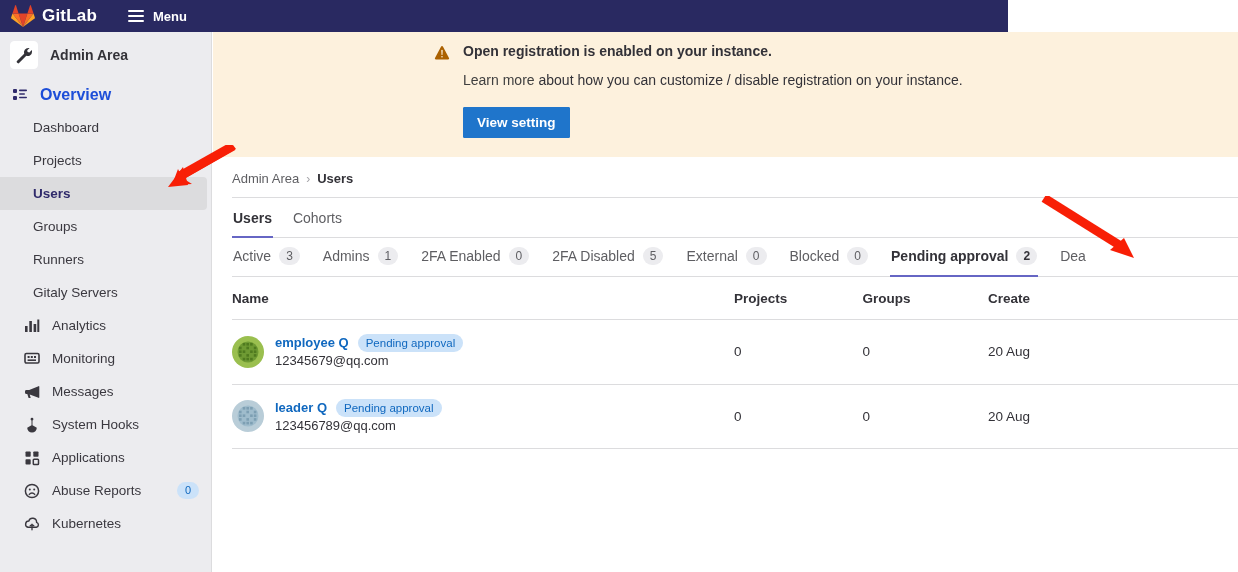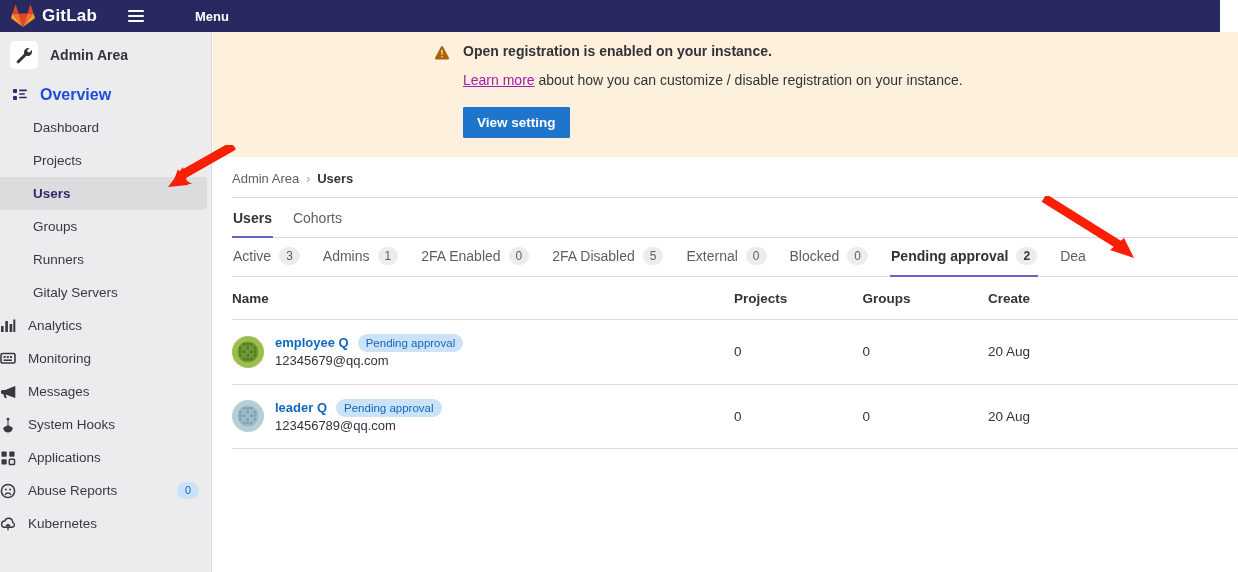--- a/index.html
+++ b/index.html
@@ -15,7 +15,7 @@
 
   
   .topbar {
-    position: absolute; top: 0; left: 0; width: 1220px; height: 32px;
+    position: absolute; top: 0; left: 0; width: 1008px; height: 32px;
     background: #292961; display: flex; align-items: center; padding-left: 11px;
   }
   .gl-logo { width: 24px; height: 24px; flex: 0 0 auto; }

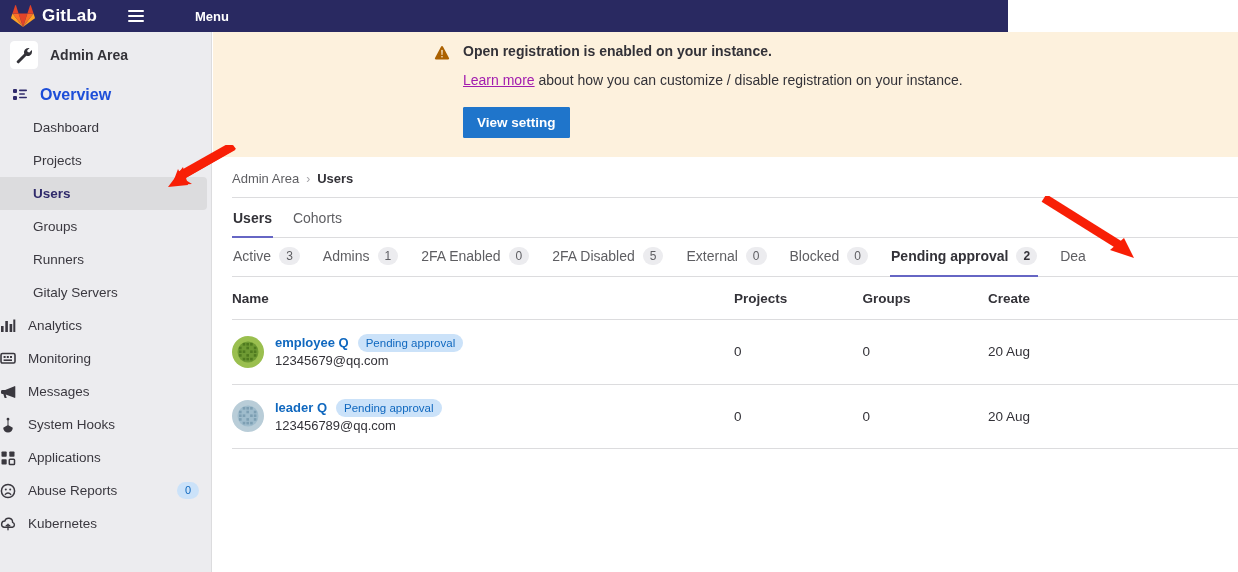--- a/index.html
+++ b/index.html
@@ -22,7 +22,7 @@
   .gl-name {
     color: #fff; font-size: 17px; font-weight: 600; margin-left: 7px; letter-spacing: .2px;
   }
-  .menu-wrap { display: flex; align-items: center; margin-left: 31px; cursor: pointer; gap: 42px; }
+  .menu-wrap { display: flex; align-items: center; margin-left: 31px; cursor: pointer; }
   .hamburger { width: 16px; height: 12px; position: relative; }
   .hamburger i { position: absolute; left: 0; width: 16px; height: 1.8px; background: #fff; border-radius: 1px; }
   .hamburger i:nth-child(1){ top: 0; }

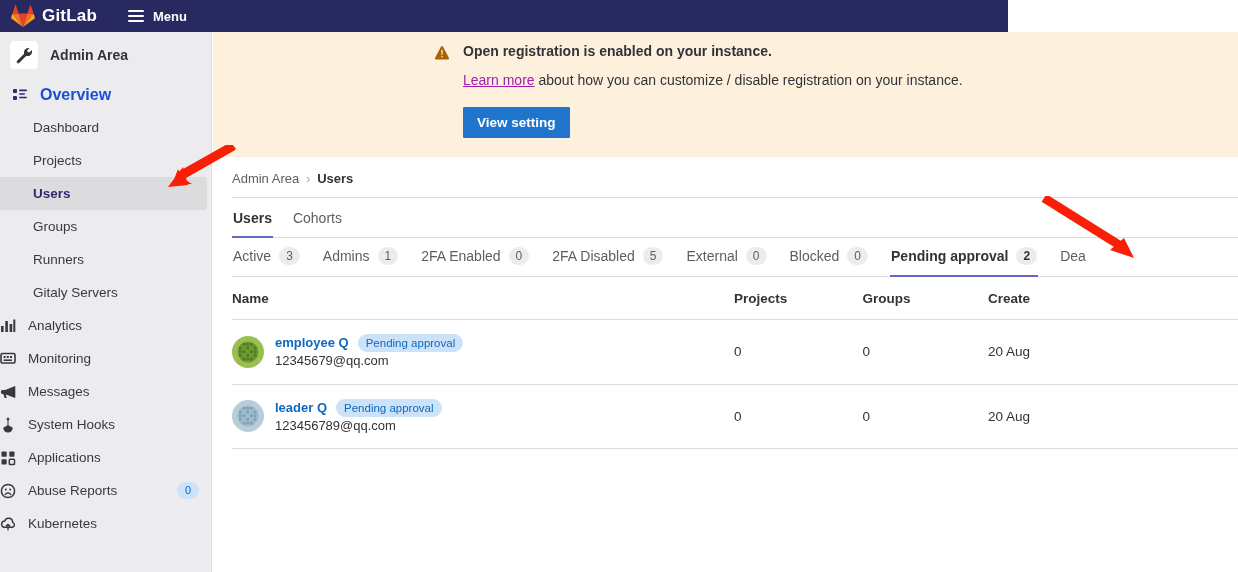--- a/index.html
+++ b/index.html
@@ -80,7 +80,7 @@
   .alert-body {
     position: absolute; left: 250px; top: 40px; font-size: 14px; color: #333238;
   }
-  .alert-link { color: #a21caf; text-decoration: underline; cursor: pointer; }
+  .alert-link { color: #404040; cursor: pointer; }
   .alert-btn {
     position: absolute; left: 250px; top: 75px;
     background: #1f75cb; color: #fff; font-size: 13.5px; font-weight: 600;

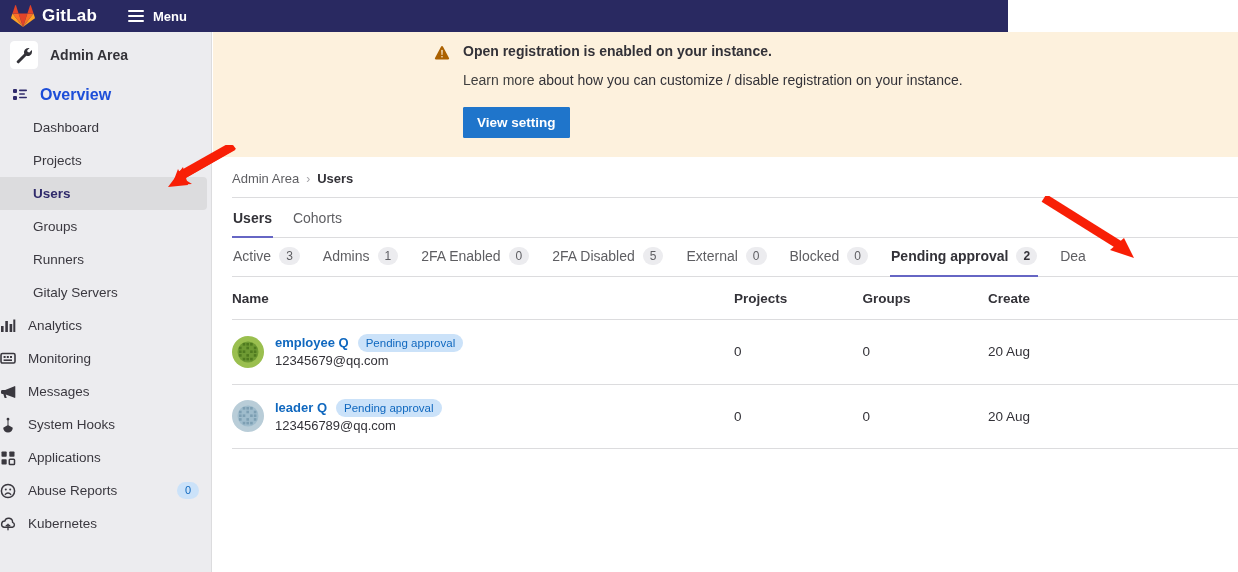--- a/index.html
+++ b/index.html
@@ -59,7 +59,7 @@
   .nav-item.active .lbl { color: #2f2a6b; font-weight: 700; }
 
   .nav-main {
-    display: flex; align-items: center; height: 33px; padding-left: 0; cursor: pointer;
+    display: flex; align-items: center; height: 33px; padding-left: 24px; cursor: pointer;
   }
   .nav-main .ico { width: 16px; height: 16px; flex: 0 0 auto; display:flex; align-items:center; justify-content:center;}
   .nav-main .lbl { font-size: 13.5px; color: #3a383f; margin-left: 12px; flex: 1 1 auto; }

